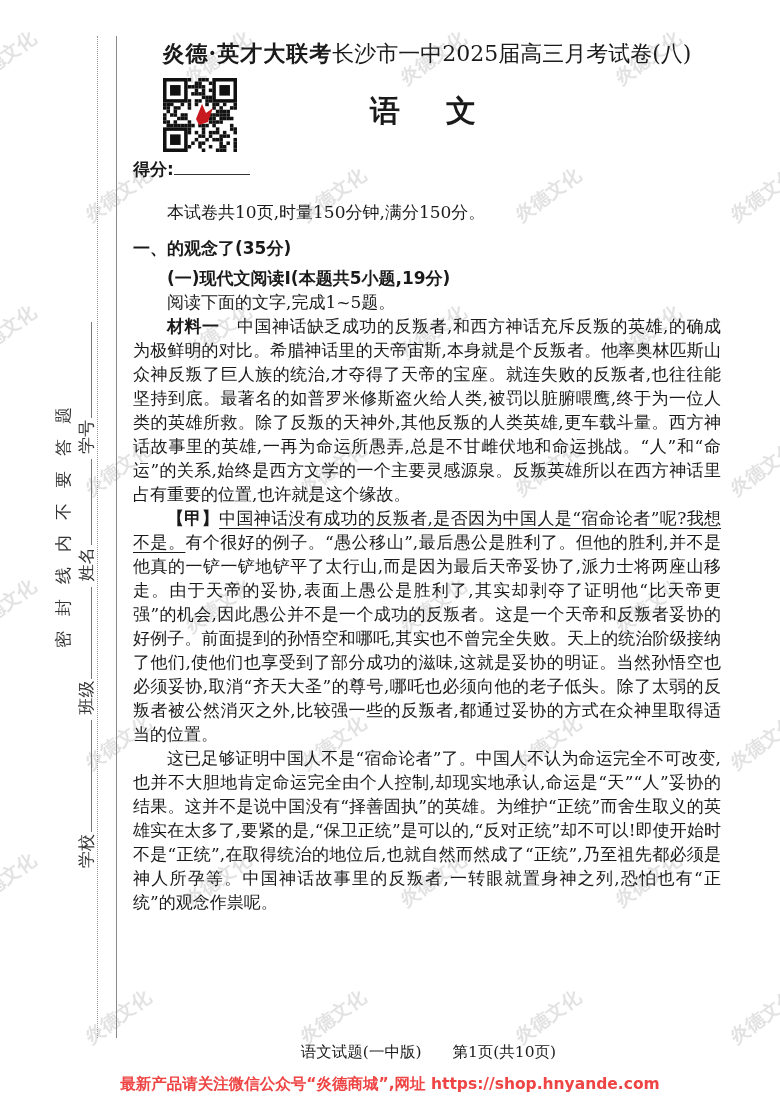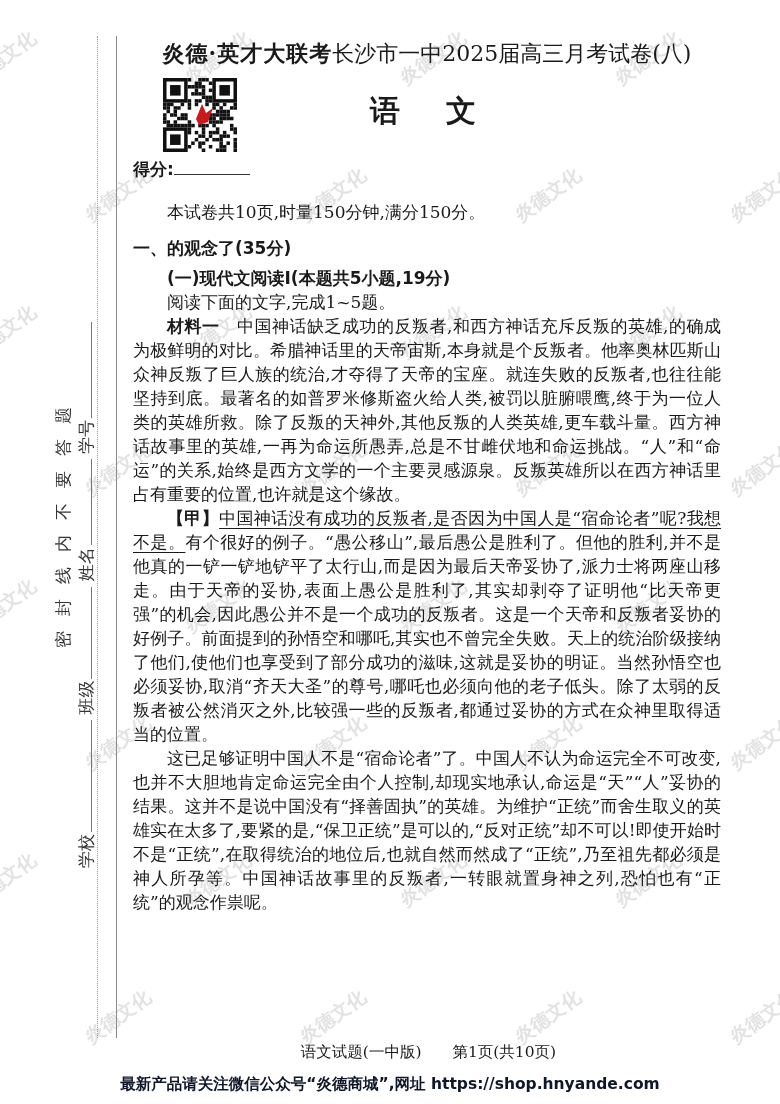--- a/index.html
+++ b/index.html
@@ -284,7 +284,7 @@
 
   <div class="footer"><span>语文试题(一中版)</span><span class="sep"></span><span>第1页(共10页)</span></div>
 
-  <div class="promo" style="color: #0f172a;">最新产品请关注微信公众号“炎德商城”,网址 https://shop.hnyande.com</div>
+  <div class="promo" style="color: #ef4444;">最新产品请关注微信公众号“炎德商城”,网址 https://shop.hnyande.com</div>
 
 </div>
 

